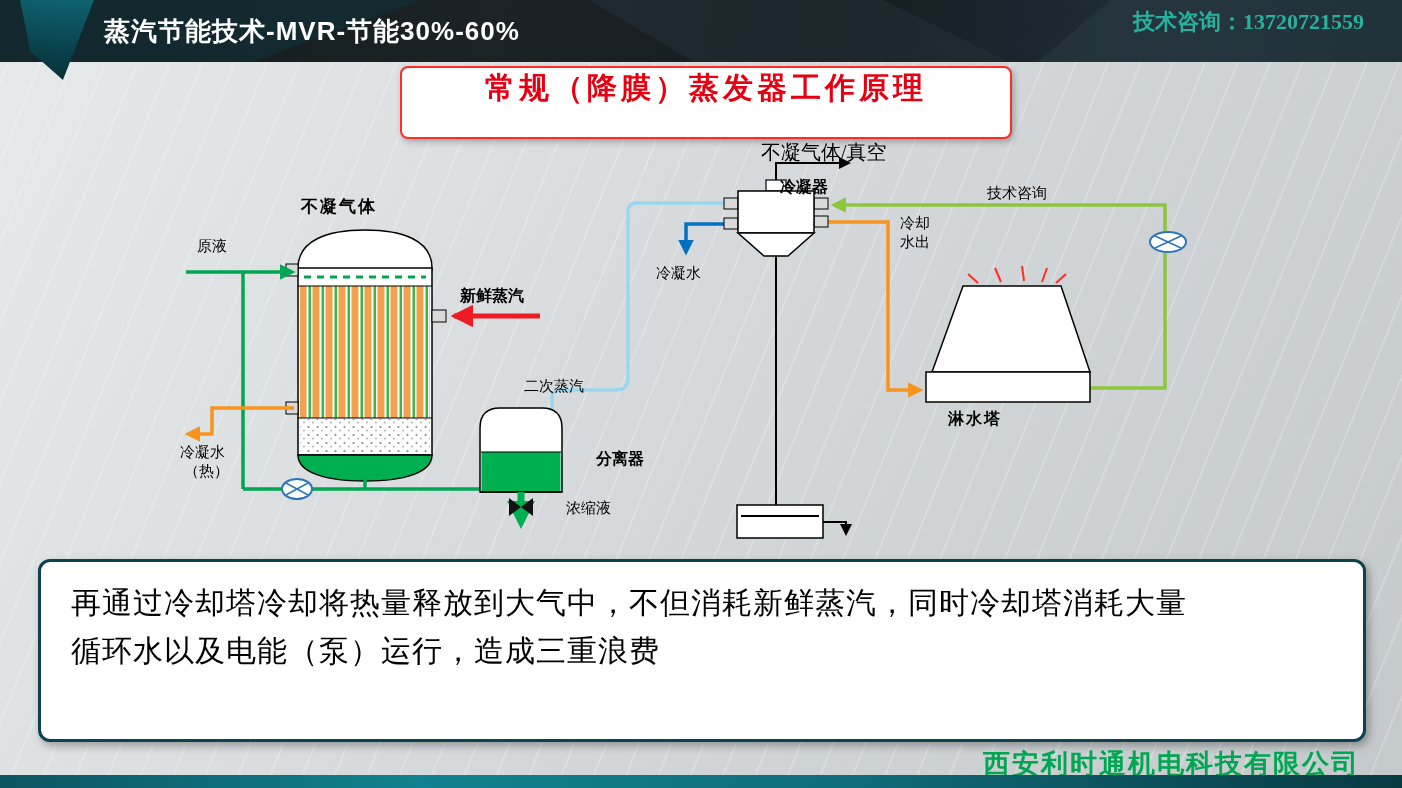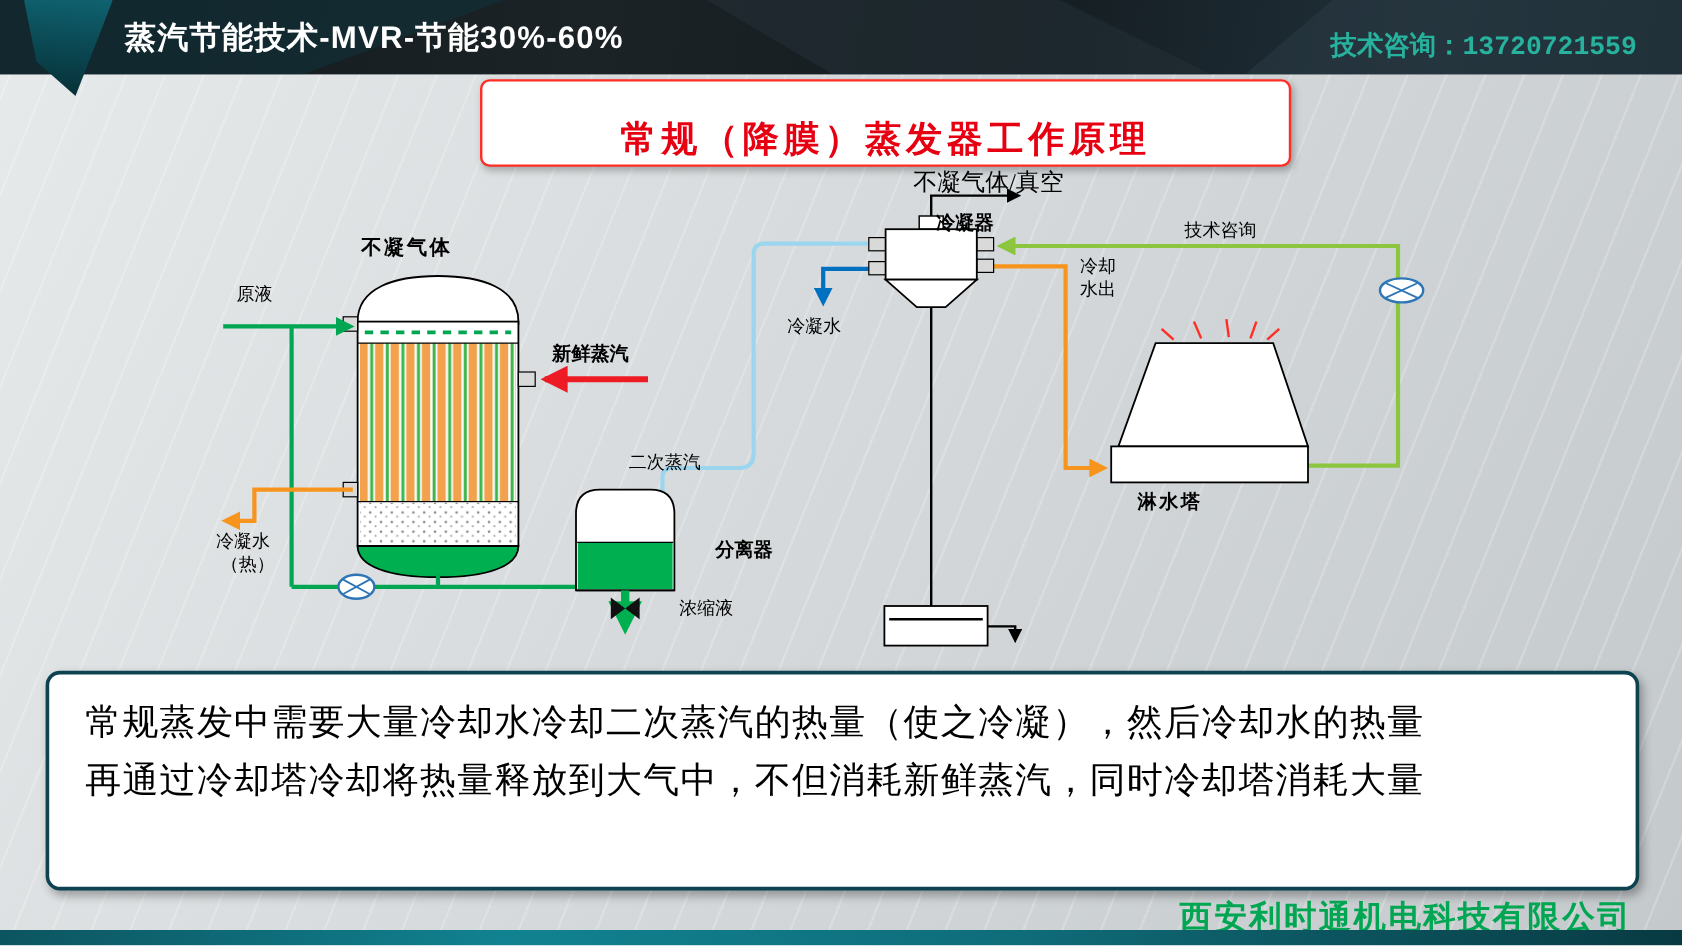--- a/index.html
+++ b/index.html
@@ -30,8 +30,8 @@
   }
   .header-title { position:absolute; left:104px; top:0; height:62px; display:flex; align-items:center;
     color:#ffffff; font-family:"Liberation Sans", sans-serif; font-size:26px; font-weight:700; letter-spacing:1px; z-index:7; }
-  .header-contact { position:absolute; right:38px; top:16px; height:44px; display:flex; align-items:center;
-    color:#27b29e; font-family:Liberation Mono, monospace; font-size:22px; font-weight:700; z-index:7; }
+  .header-contact { position:absolute; right:38px; top:0; height:44px; display:flex; align-items:center;
+    color:#27b29e; font-family:Liberation Serif, serif; font-size:22px; font-weight:700; z-index:7; }
 
   
   .title-box { position:absolute; left:400px; top:66px; width:676px; height:73px;

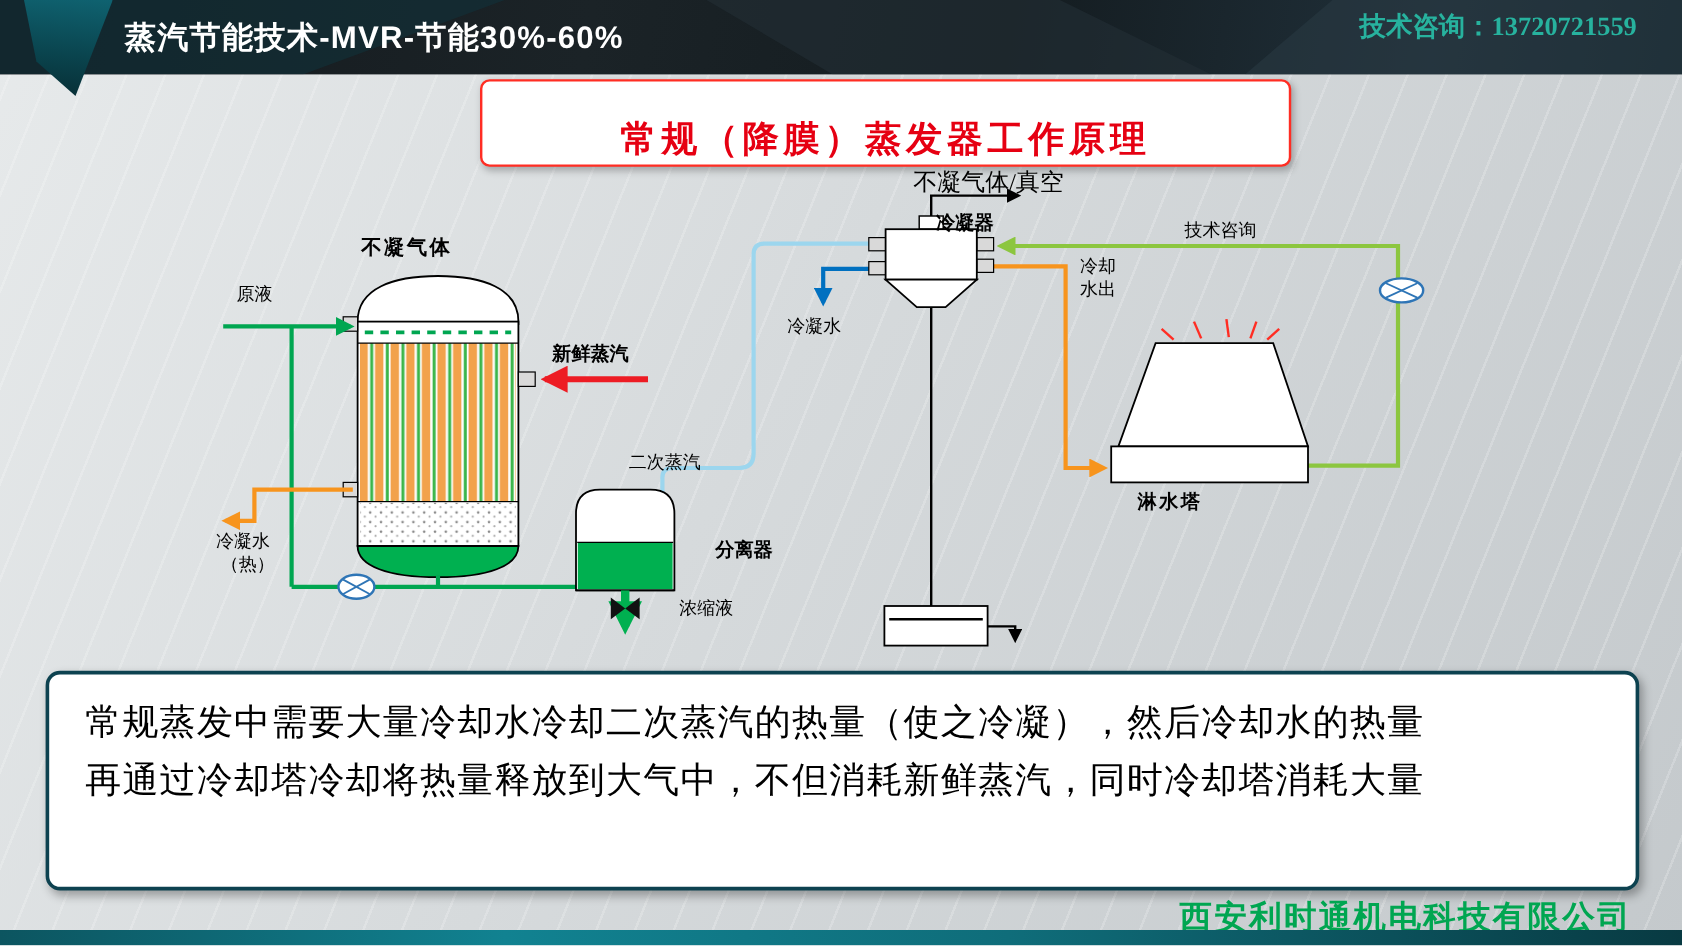--- a/index.html
+++ b/index.html
@@ -34,10 +34,10 @@
     color:#27b29e; font-family:Liberation Serif, serif; font-size:22px; font-weight:700; z-index:7; }
 
   
-  .title-box { position:absolute; left:400px; top:66px; width:676px; height:73px;
+  .title-box { position:absolute; left:400px; top:66px; width:612px; height:73px;
     background:#ffffff; border:2px solid #ff2d23; border-radius:8px;
     box-shadow:2px 3px 6px rgba(0,0,0,.25);
-    display:flex; align-items:flex-end; justify-content:center; z-index:4; }
+    display:flex; align-items:flex-start; justify-content:center; z-index:4; }
   .title-box span { color:#e60012; font-size:30px; font-weight:600; letter-spacing:4px; }
 
   

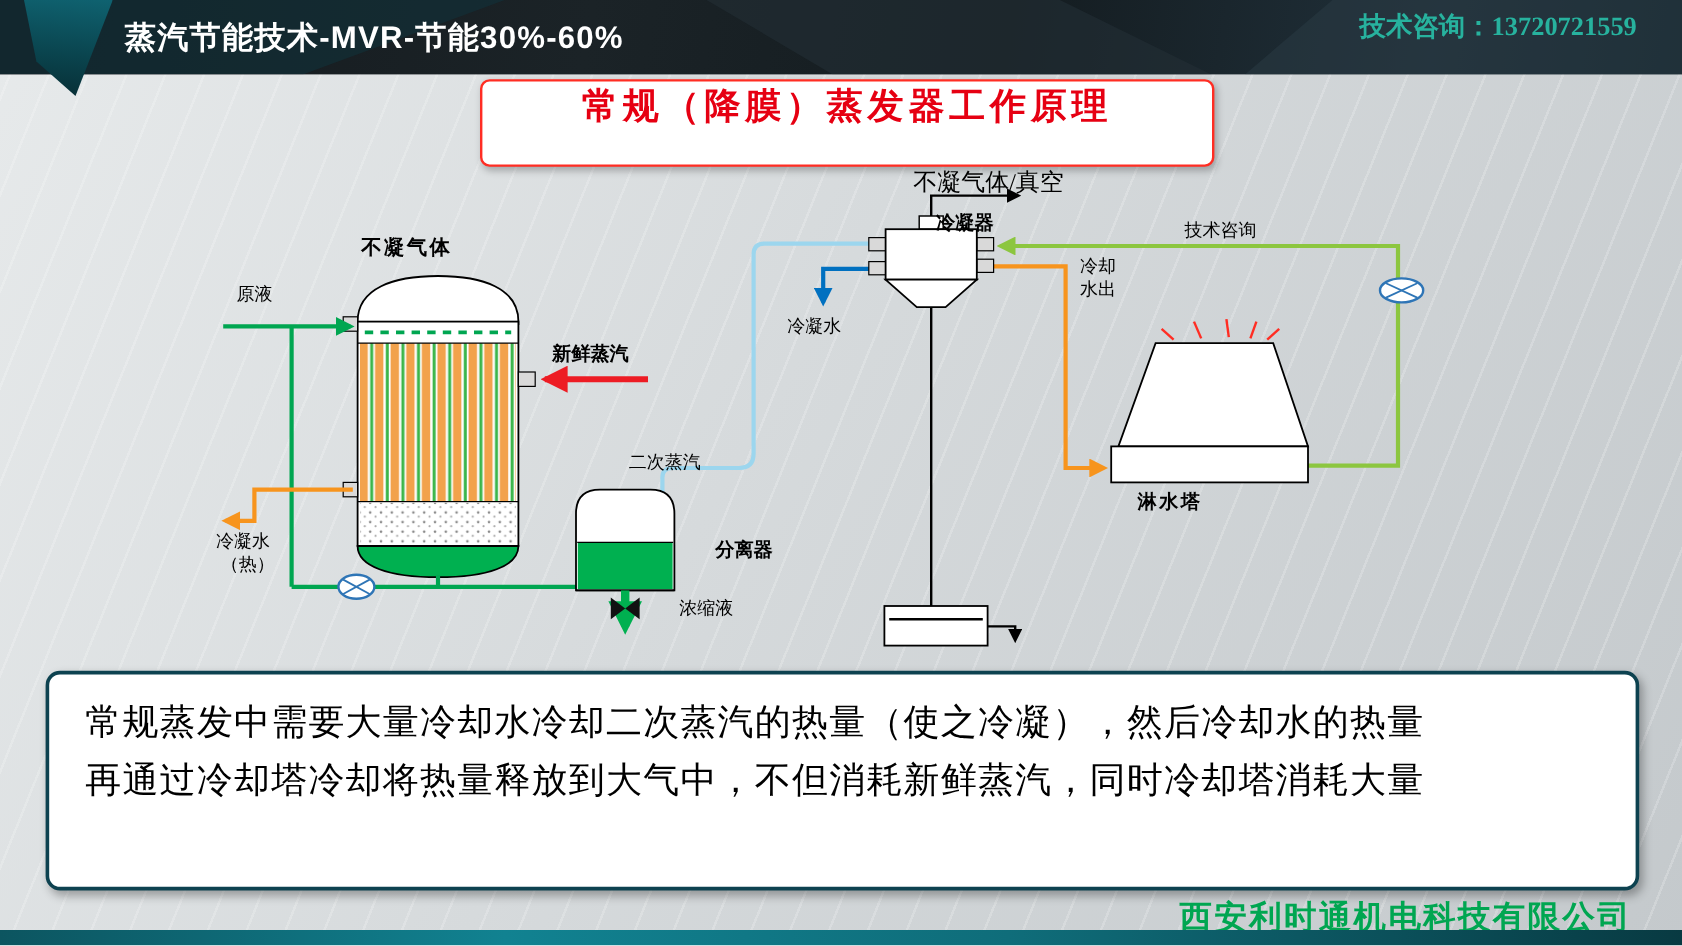--- a/index.html
+++ b/index.html
@@ -220,7 +220,6 @@
   <div class="lbl lbl-bold" style="left:948px; top:409px; letter-spacing:2px;">淋水塔</div>
 
   <div class="body-box">
-    <div class="line">常规蒸发中需要大量冷却水冷却二次蒸汽的热量（使之冷凝），然后冷却水的热量</div>
     <div class="line">再通过冷却塔冷却将热量释放到大气中，不但消耗新鲜蒸汽，同时冷却塔消耗大量</div>
   </div>
 

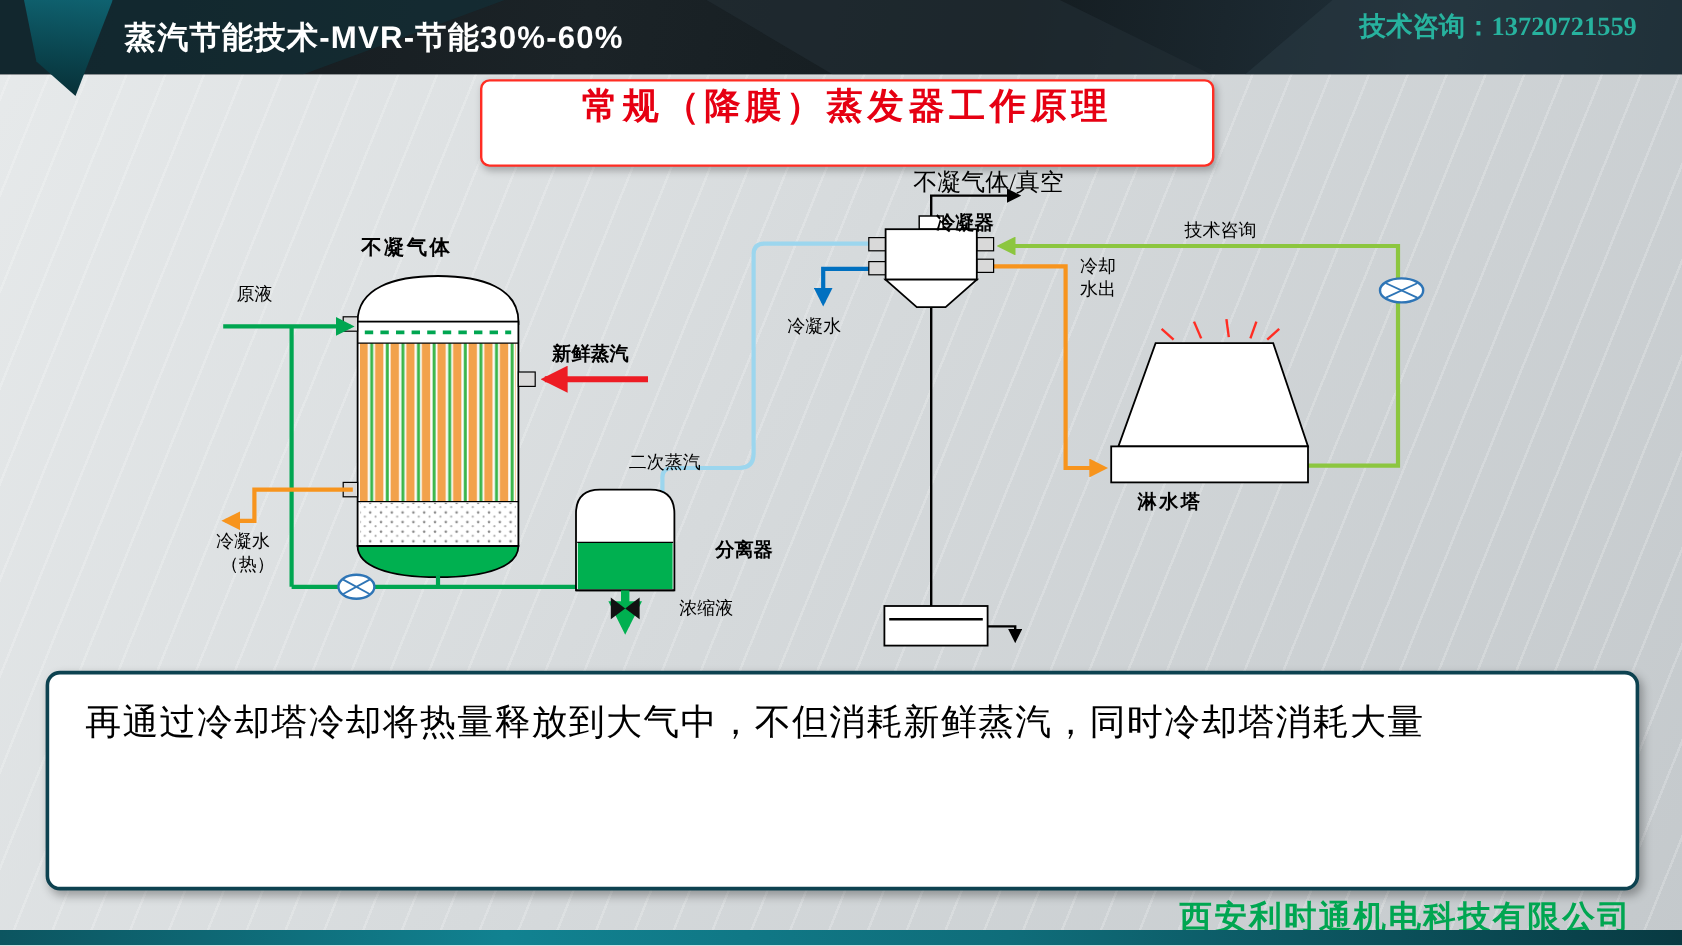--- a/index.html
+++ b/index.html
@@ -221,6 +221,7 @@
 
   <div class="body-box">
     <div class="line">再通过冷却塔冷却将热量释放到大气中，不但消耗新鲜蒸汽，同时冷却塔消耗大量</div>
+    <div class="line">循环水以及电能（泵）运行，造成三重浪费</div>
   </div>
 
   <div class="company">西安利时通机电科技有限公司</div>

